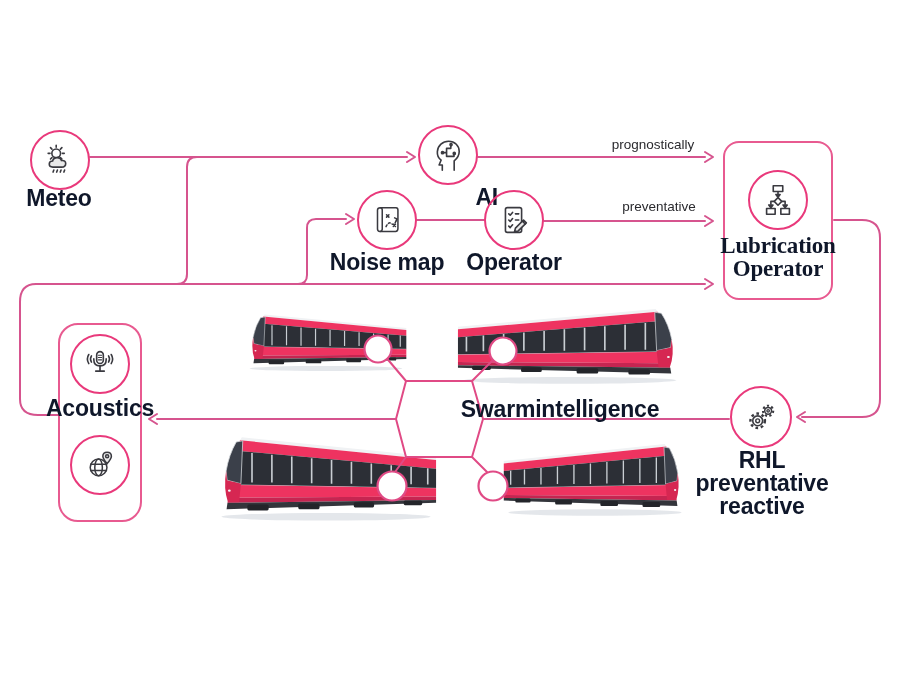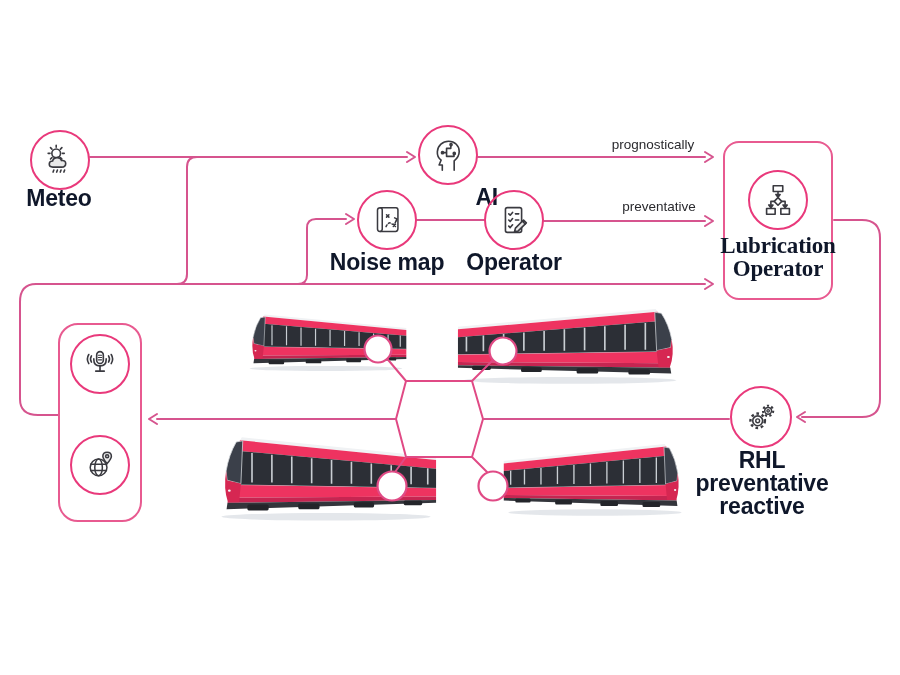--- a/index.html
+++ b/index.html
@@ -167,6 +167,7 @@
       </g>
     </svg>
   </div>
+  <div class="lbl" style="left:30px;top:397px;width:140px;">Acoustics</div>
   <div class="node-circle" style="left:70px;top:435px;">
     <svg viewBox="0 0 40 40">
       <g fill="none" stroke="#3a3a40" stroke-width="1.6" stroke-linecap="round">

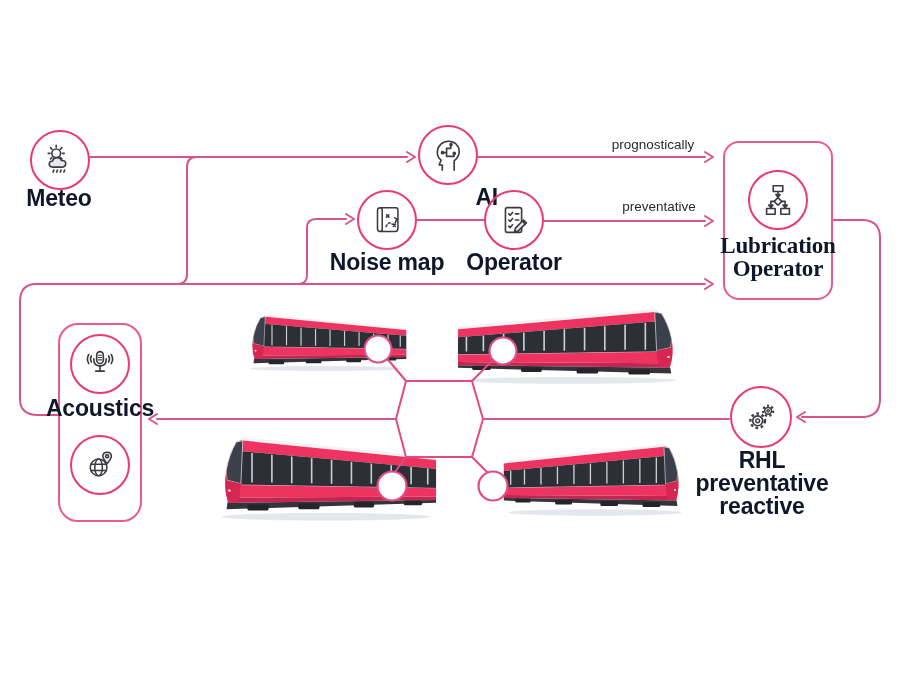--- a/index.html
+++ b/index.html
@@ -180,6 +180,7 @@
     </svg>
   </div>
 
+  <div class="lbl" style="left:460px;top:398px;width:200px;">Swarmintelligence</div>
 
   <div class="node-circle big" style="left:730px;top:386px;">
     <svg viewBox="0 0 40 40">

